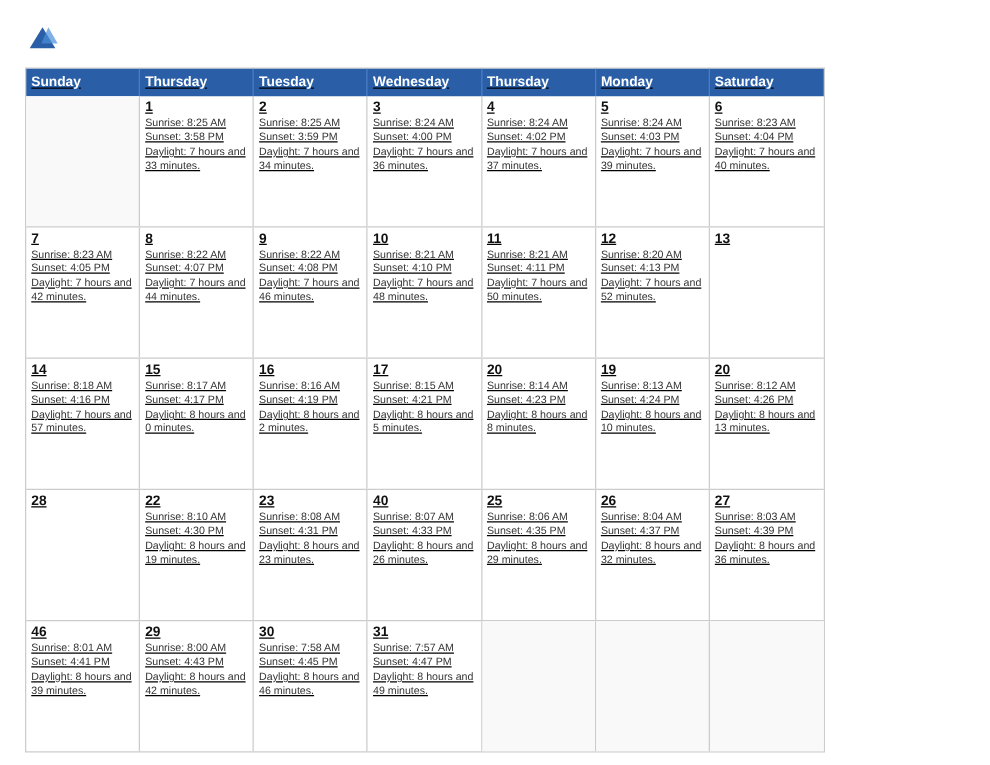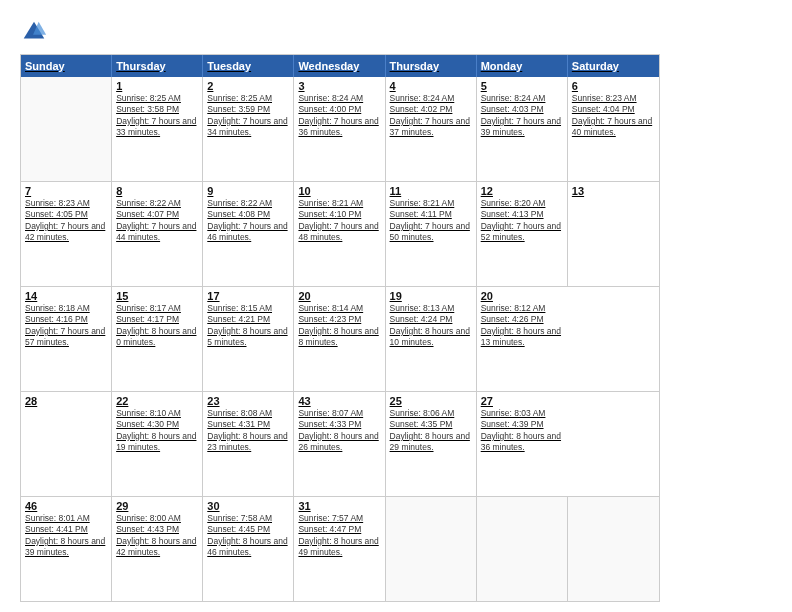--- a/index.html
+++ b/index.html
@@ -207,6 +207,10 @@
             <div class="day-info">Sunrise: 8:17 AM<br>Sunset: 4:17 PM<br>Daylight: 8 hours and 0 minutes.</div>
           </div>
           <div class="cal-cell">
+            <div class="day-num">16</div>
+            <div class="day-info">Sunrise: 8:16 AM<br>Sunset: 4:19 PM<br>Daylight: 8 hours and 2 minutes.</div>
+          </div>
+          <div class="cal-cell">
             <div class="day-num">17</div>
             <div class="day-info">Sunrise: 8:15 AM<br>Sunset: 4:21 PM<br>Daylight: 8 hours and 5 minutes.</div>
           </div>

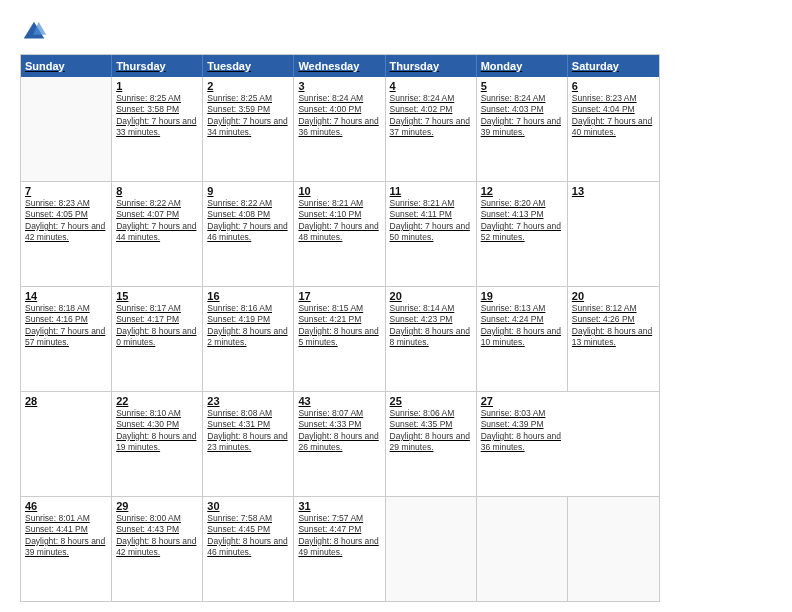--- a/index.html
+++ b/index.html
@@ -240,7 +240,7 @@
             <div class="day-info">Sunrise: 8:08 AM<br>Sunset: 4:31 PM<br>Daylight: 8 hours and 23 minutes.</div>
           </div>
           <div class="cal-cell">
-            <div class="day-num">43</div>
+            <div class="day-num">40</div>
             <div class="day-info">Sunrise: 8:07 AM<br>Sunset: 4:33 PM<br>Daylight: 8 hours and 26 minutes.</div>
           </div>
           <div class="cal-cell">

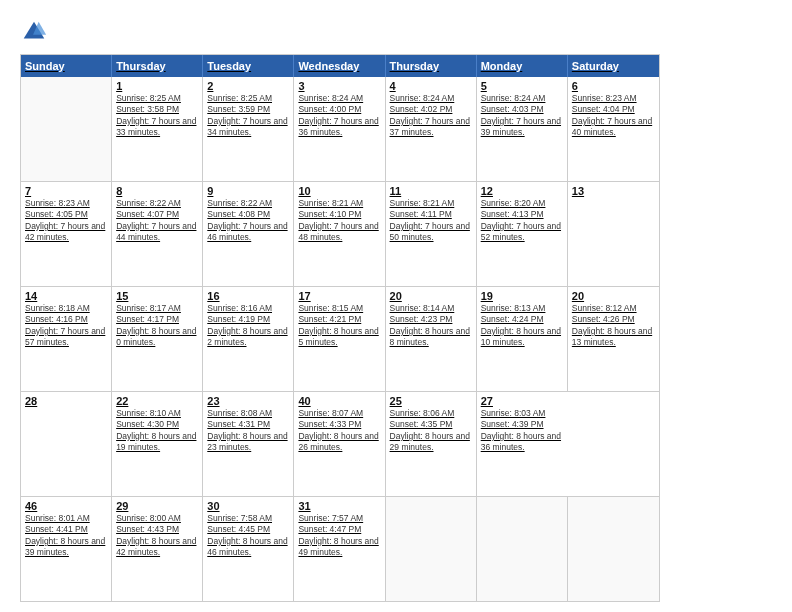--- a/index.html
+++ b/index.html
@@ -248,6 +248,10 @@
             <div class="day-info">Sunrise: 8:06 AM<br>Sunset: 4:35 PM<br>Daylight: 8 hours and 29 minutes.</div>
           </div>
           <div class="cal-cell">
+            <div class="day-num">26</div>
+            <div class="day-info">Sunrise: 8:04 AM<br>Sunset: 4:37 PM<br>Daylight: 8 hours and 32 minutes.</div>
+          </div>
+          <div class="cal-cell">
             <div class="day-num">27</div>
             <div class="day-info">Sunrise: 8:03 AM<br>Sunset: 4:39 PM<br>Daylight: 8 hours and 36 minutes.</div>
           </div>

